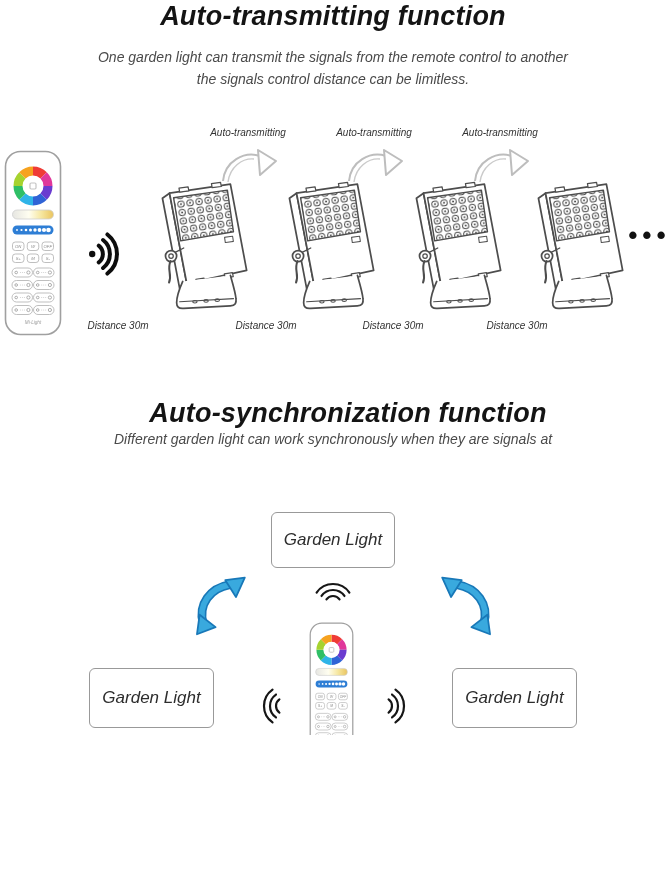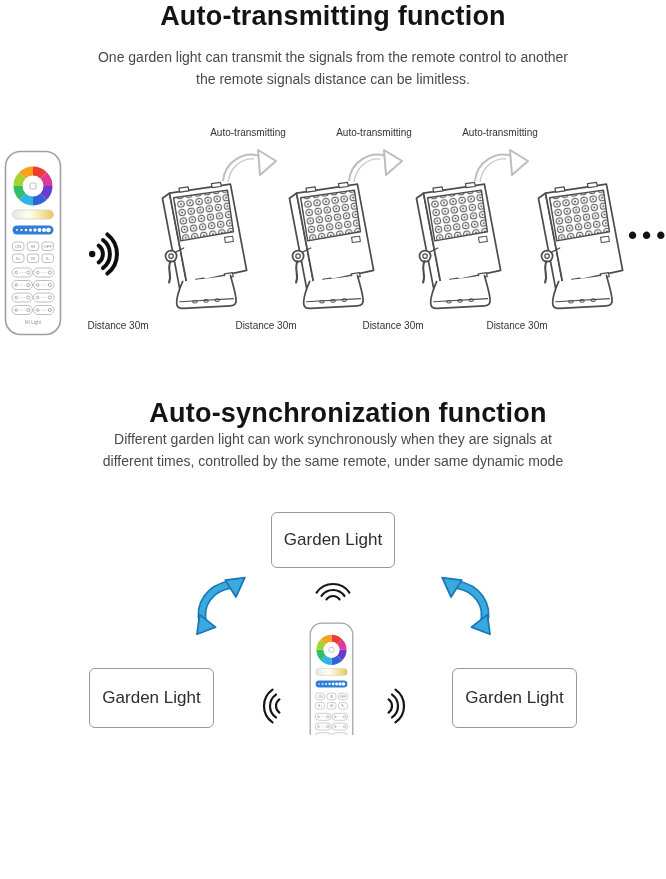--- a/index.html
+++ b/index.html
@@ -5,7 +5,7 @@
   html,body{margin:0;padding:0;background:#fff;}
   #canvas{
     position:relative;width:666px;height:735px;background:#ffffff;
-    font-family:"Liberation Sans","DejaVu Sans",sans-serif;overflow:hidden;
+    font-family:"Liberation Sans","DejaVu Sans",sans-serif;overflow:hidden;font-style:italic;
   }
   .abs{position:absolute;}
   .ctr{transform:translateX(-50%);}

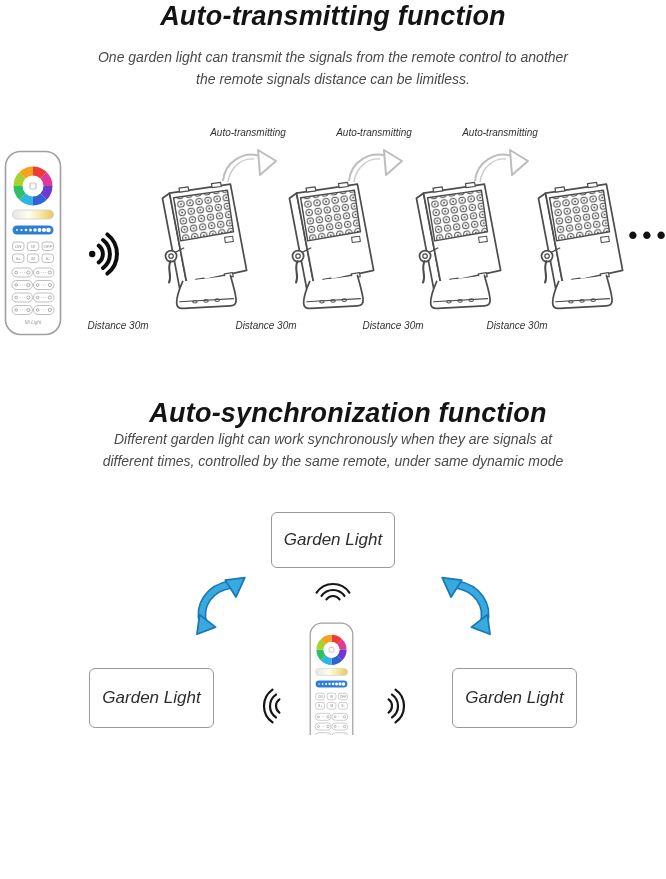--- a/index.html
+++ b/index.html
@@ -192,7 +192,7 @@
 
   <div class="abs para" style="left:0;top:47px;">
     <div>One garden light can transmit the signals from the remote control to another</div>
-    <div>the remote signals distance can be limitless.</div>
+    <div>the signals control distance can be limitless.</div>
   </div>
 
   <div class="abs hop-label ctr" style="left:248px;top:127px;">Auto-transmitting</div>

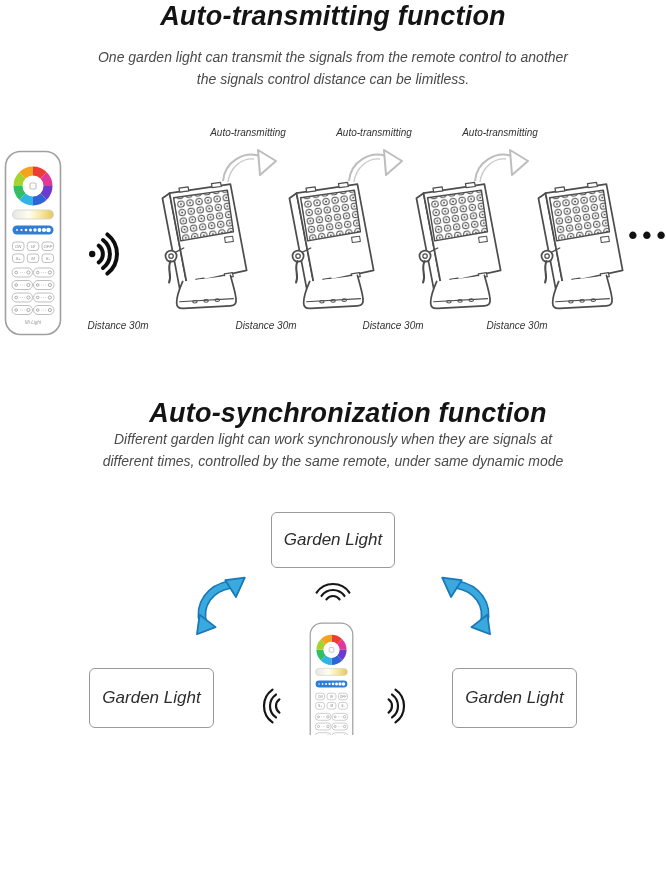--- a/index.html
+++ b/index.html
@@ -241,7 +241,6 @@
 
   <div class="abs para" style="left:0;top:429px;">
     <div>Different garden light can work synchronously when they are signals at</div>
-    <div>different times, controlled by the same remote, under same dynamic mode</div>
   </div>
 
   <div class="abs node-box" style="left:271px;top:512px;width:124px;height:56px;">

